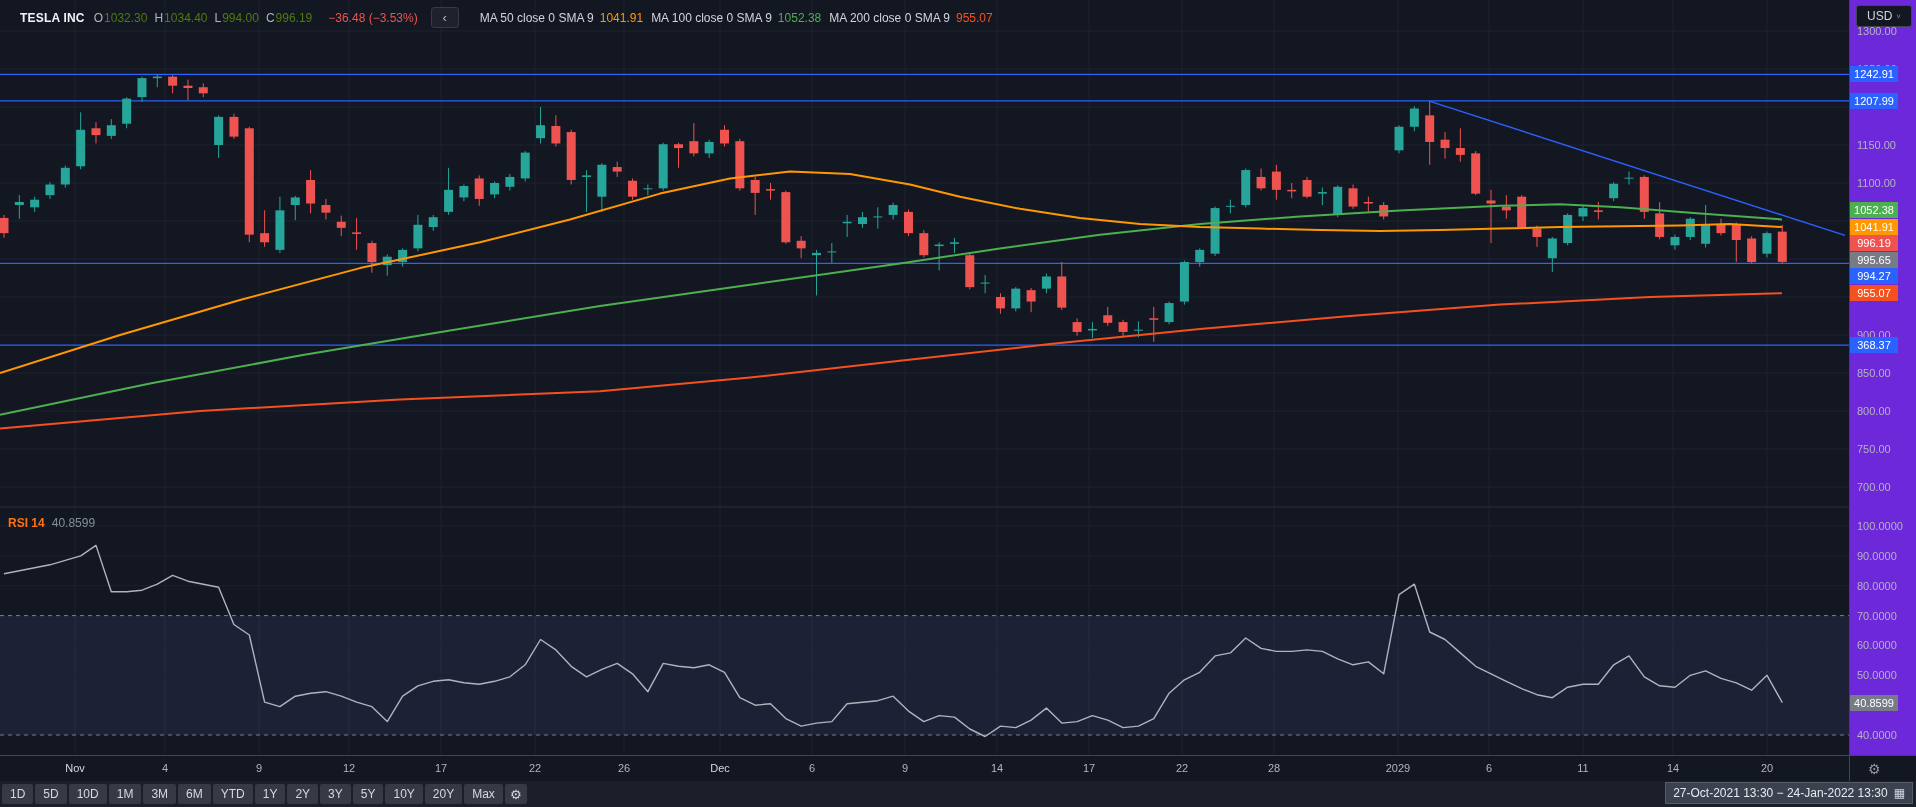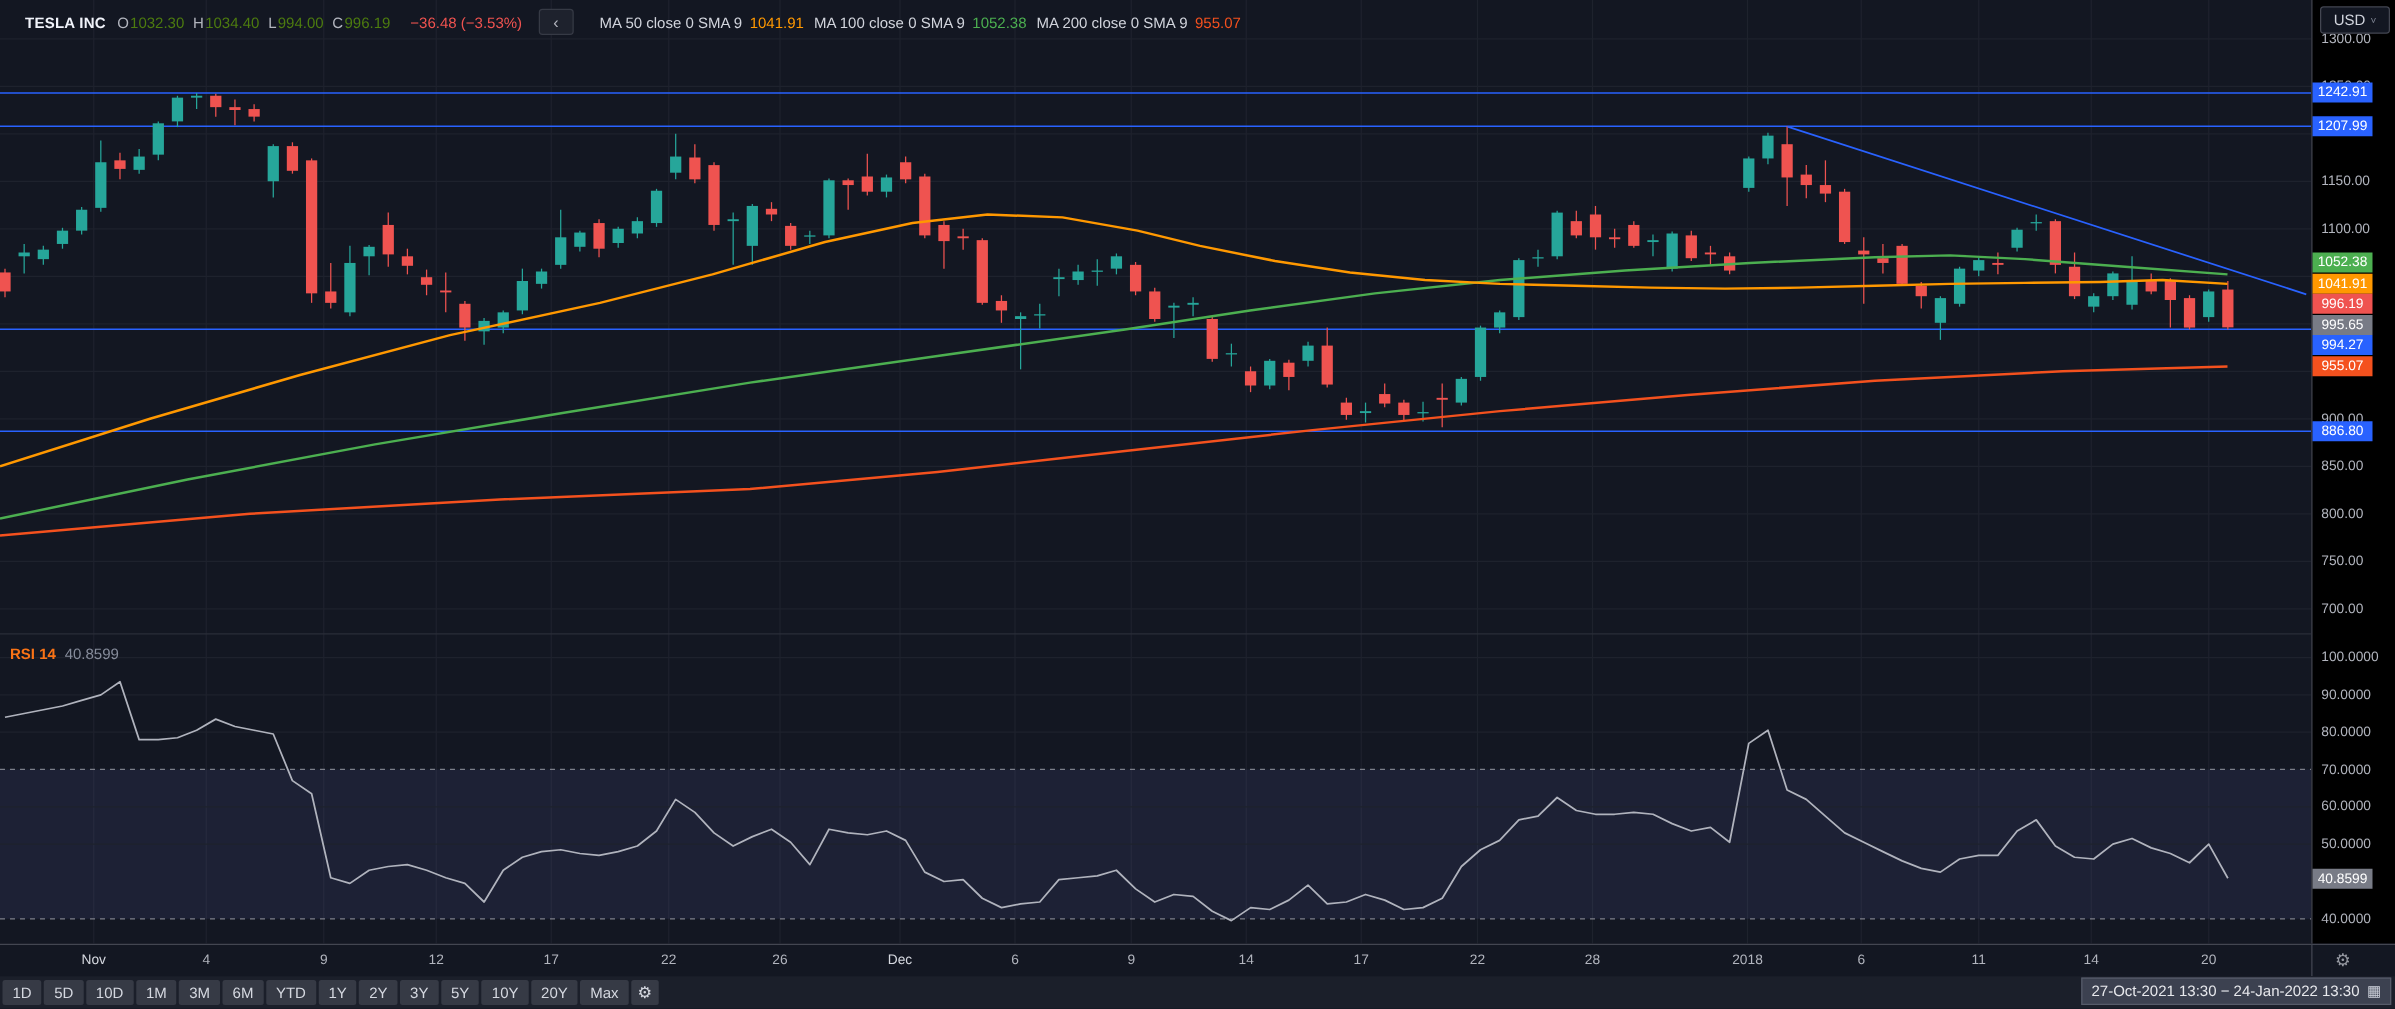--- a/index.html
+++ b/index.html
@@ -24,7 +24,7 @@
   #rsi-legend .t{color:#f97316;font-weight:bold;}
   #rsi-legend .val{color:#868c9b;}
   
-  #price-axis{position:absolute;left:1849px;top:0;width:67px;height:755px;background:#000000;
+  #price-axis{position:absolute;left:1849px;top:0;width:67px;height:755px;background:#6d28d9;
               border-left:1px solid #434651;font-size:11px;color:#b2b5be;}
   .tick{position:absolute;left:7px;transform:translateY(-50%);}
   .plabel{position:absolute;left:0;width:48px;height:16px;line-height:16px;text-align:center;

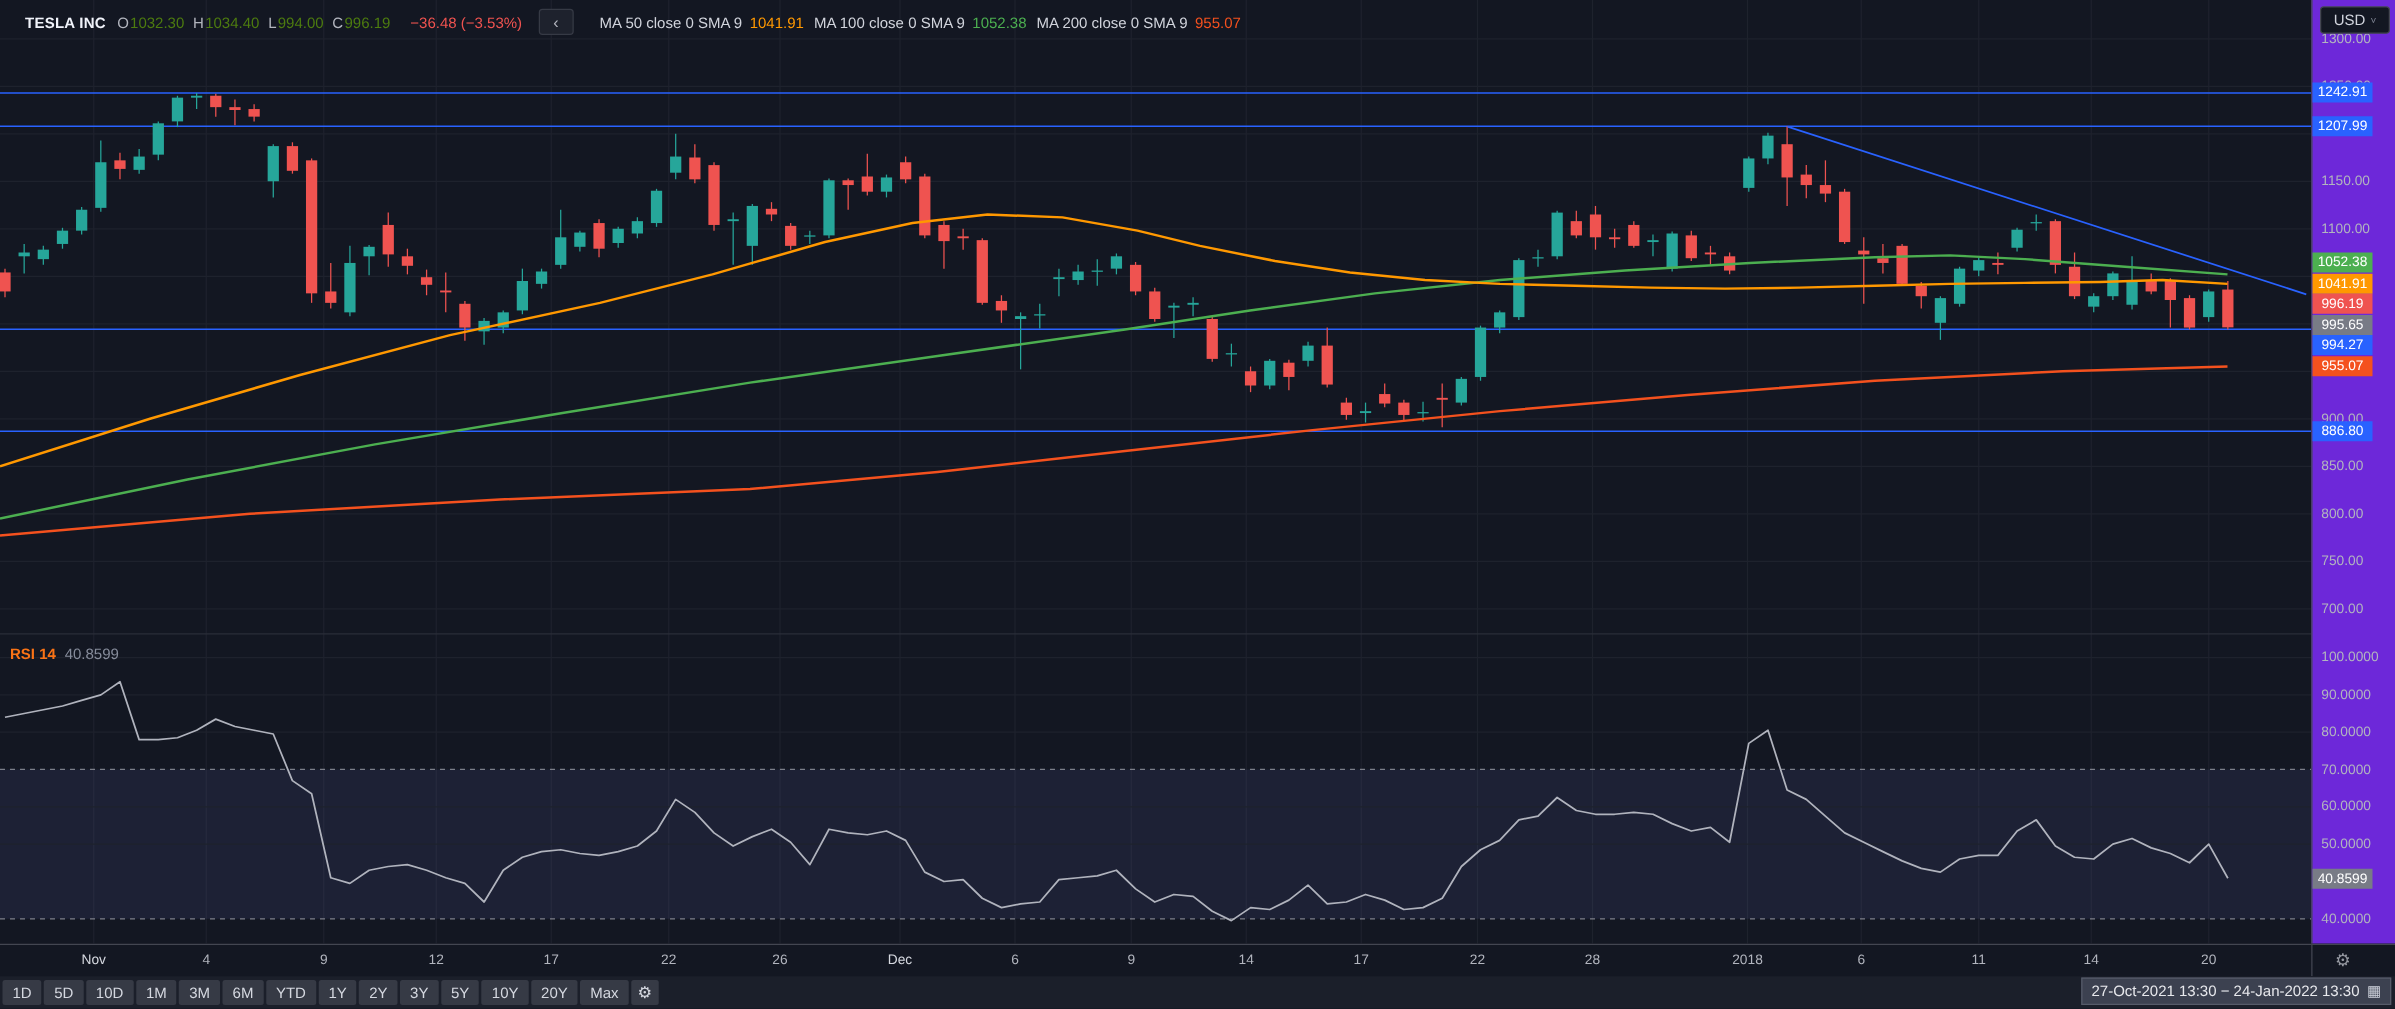--- a/index.html
+++ b/index.html
@@ -397,7 +397,7 @@
       <div class="plabel" style="top: 260px; background: rgb(120, 123, 134);">995.65</div>
       <div class="plabel" style="top: 276px; background: rgb(41, 98, 255);">994.27</div>
       <div class="plabel" style="top: 293px; background: rgb(244, 81, 30);">955.07</div>
-      <div class="plabel" style="top: 345px; background: rgb(41, 98, 255);">886.80</div>
+      <div class="plabel" style="top: 345px; background: rgb(41, 98, 255);">368.37</div>
       <div class="tick" style="top: 526px;">100.0000</div>
       <div class="tick" style="top: 555.86px;">90.0000</div>
       <div class="tick" style="top: 585.72px;">80.0000</div>

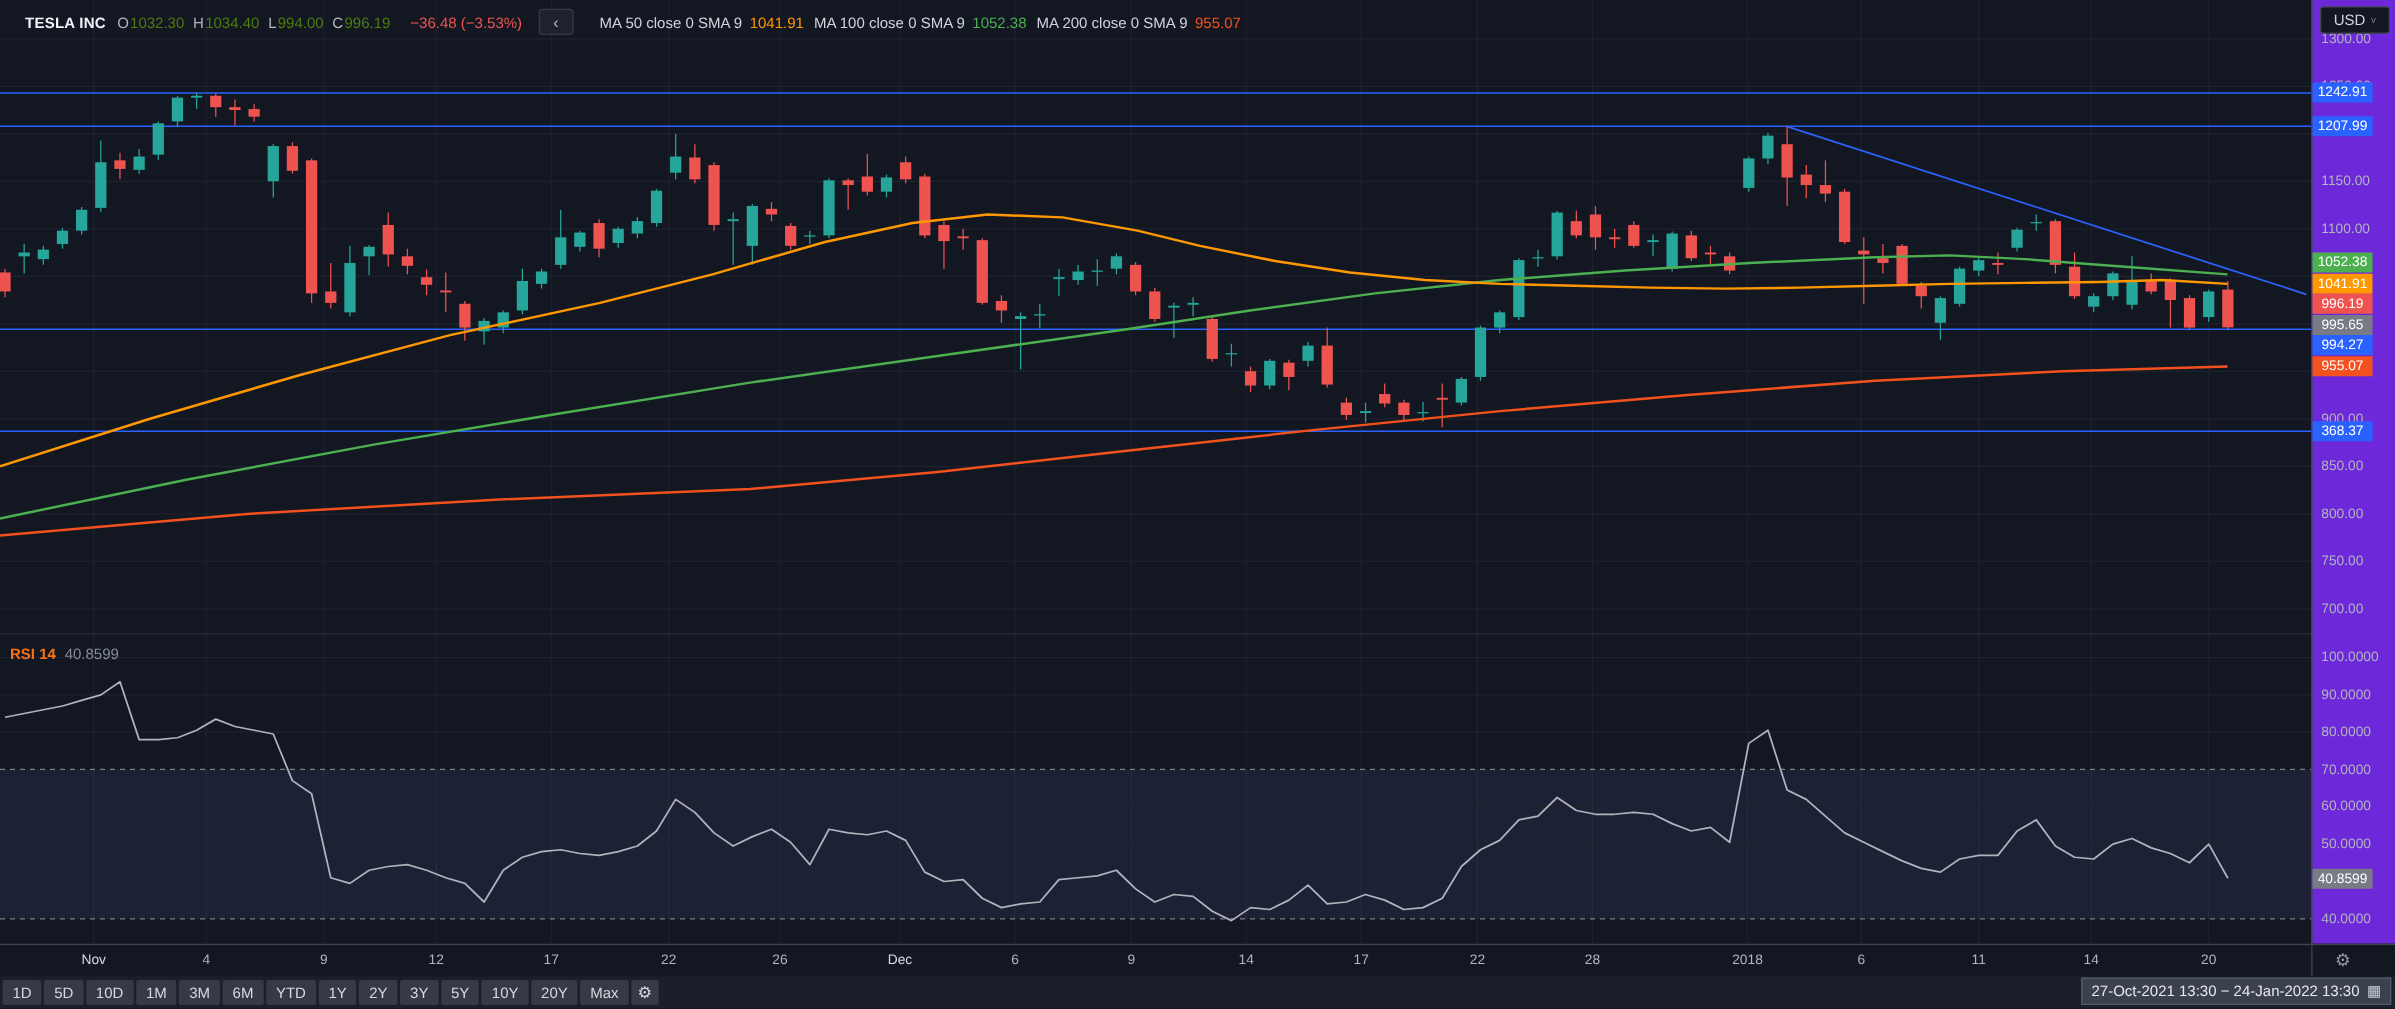--- a/index.html
+++ b/index.html
@@ -423,7 +423,7 @@
       <div class="ttick" style="left: 1089px;">17</div>
       <div class="ttick" style="left: 1182px;">22</div>
       <div class="ttick" style="left: 1274px;">28</div>
-      <div class="ttick" style="left: 1398px;">2018</div>
+      <div class="ttick" style="left: 1398px;">2029</div>
       <div class="ttick" style="left: 1489px;">6</div>
       <div class="ttick" style="left: 1583px;">11</div>
       <div class="ttick" style="left: 1673px;">14</div>

